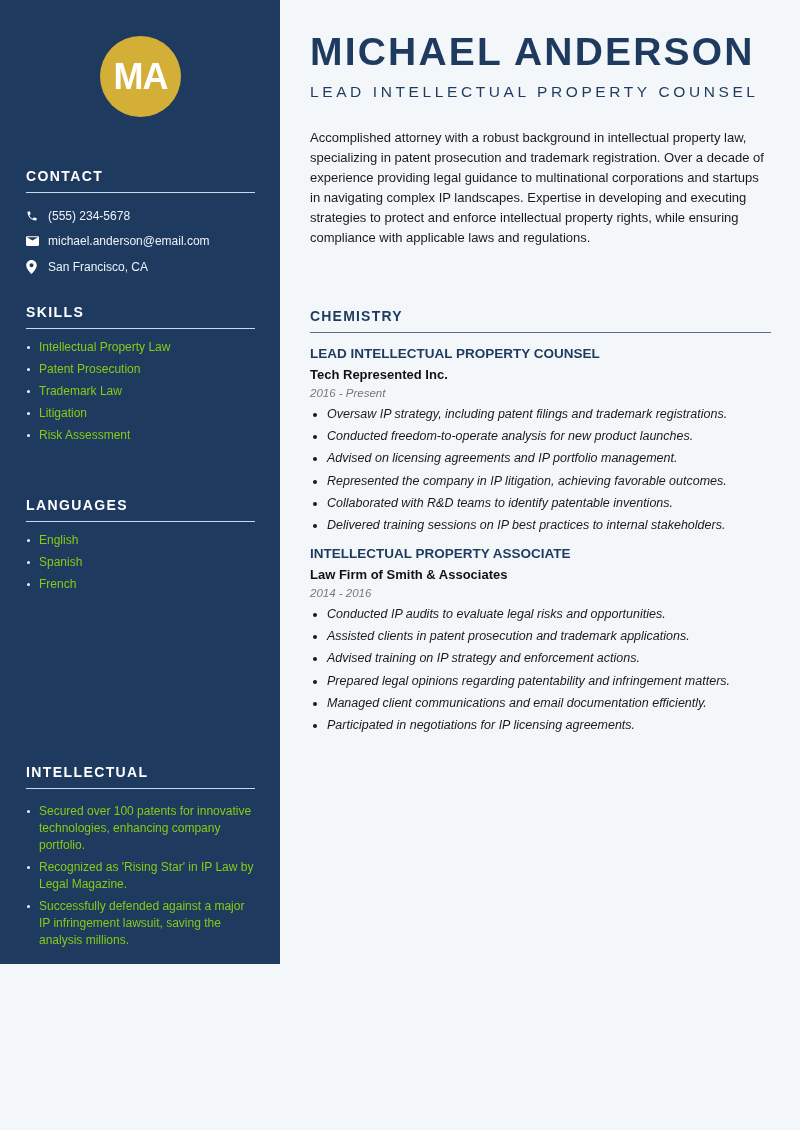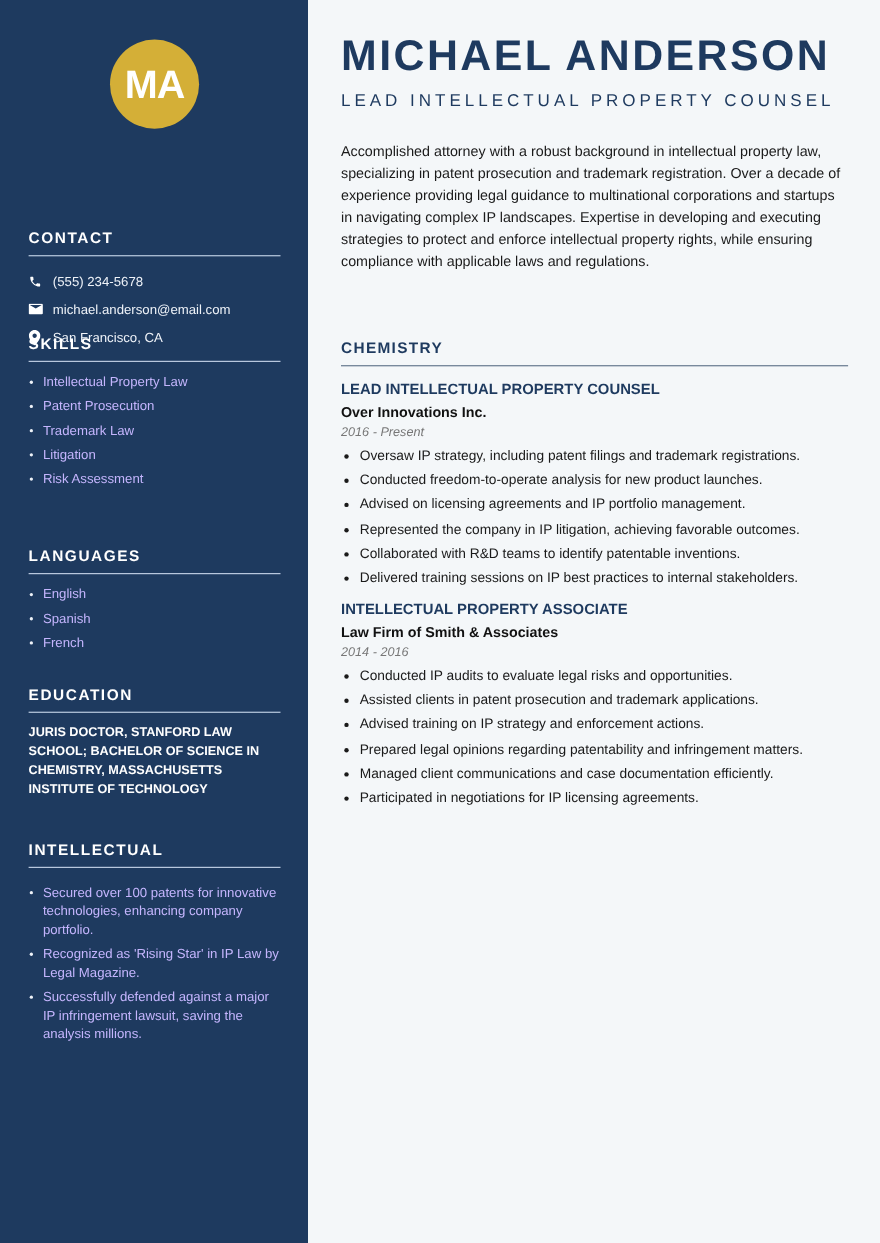--- a/index.html
+++ b/index.html
@@ -12,7 +12,7 @@
   }
   .sidebar {
     position: absolute; left: 0; top: 0;
-    width: 280px; height: 1130px;
+    width: 280px; height: 964px;
     background: #1e3a5f;
     color: #ffffff;
     padding: 0 26px;

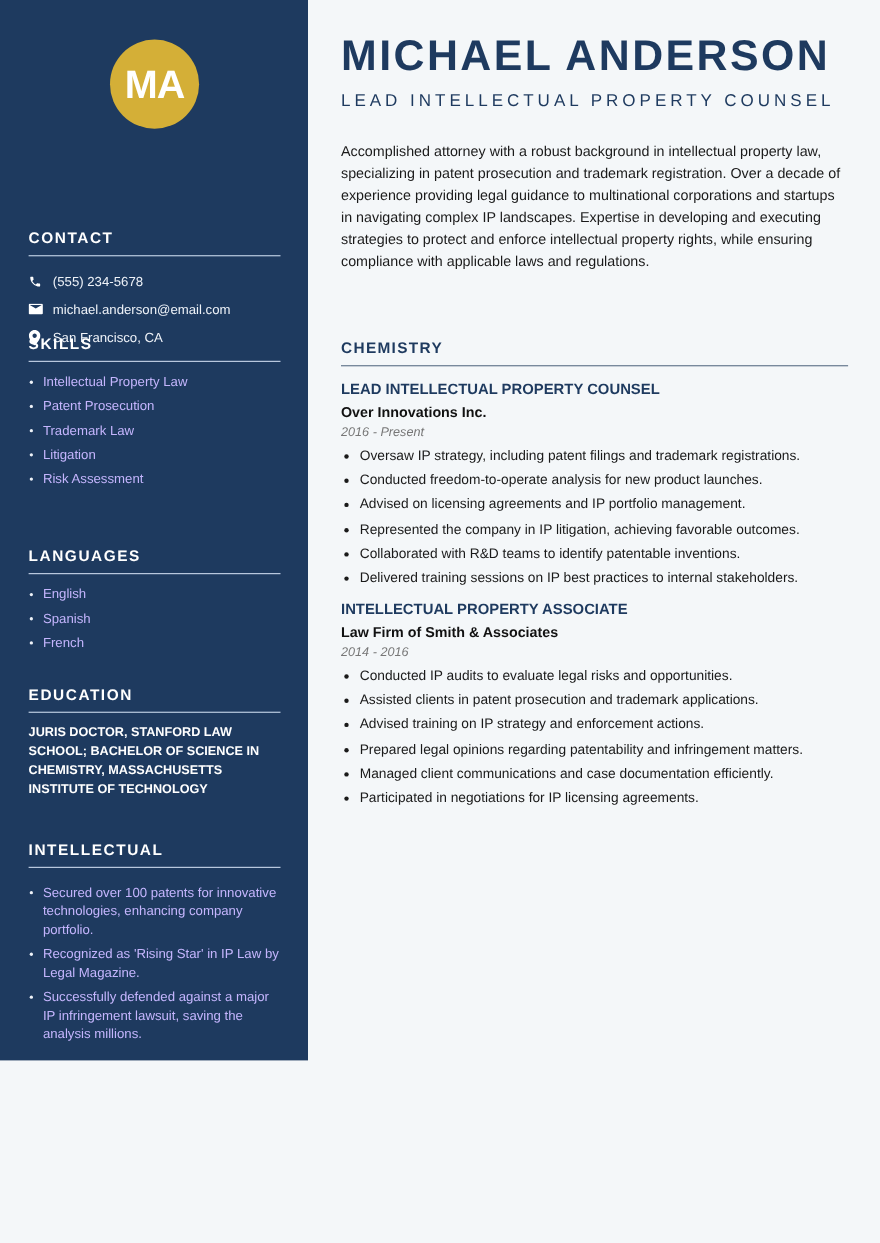--- a/index.html
+++ b/index.html
@@ -87,7 +87,7 @@
 <aside class="sidebar">
   <div class="avatar">MA</div>
 
-  <section class="side-section" style="top:168px;margin-top:40px;">
+  <section class="side-section" style="top:168px;">
     <div class="side-title">CONTACT</div>
     <div class="contact-row">
       <span class="ic">

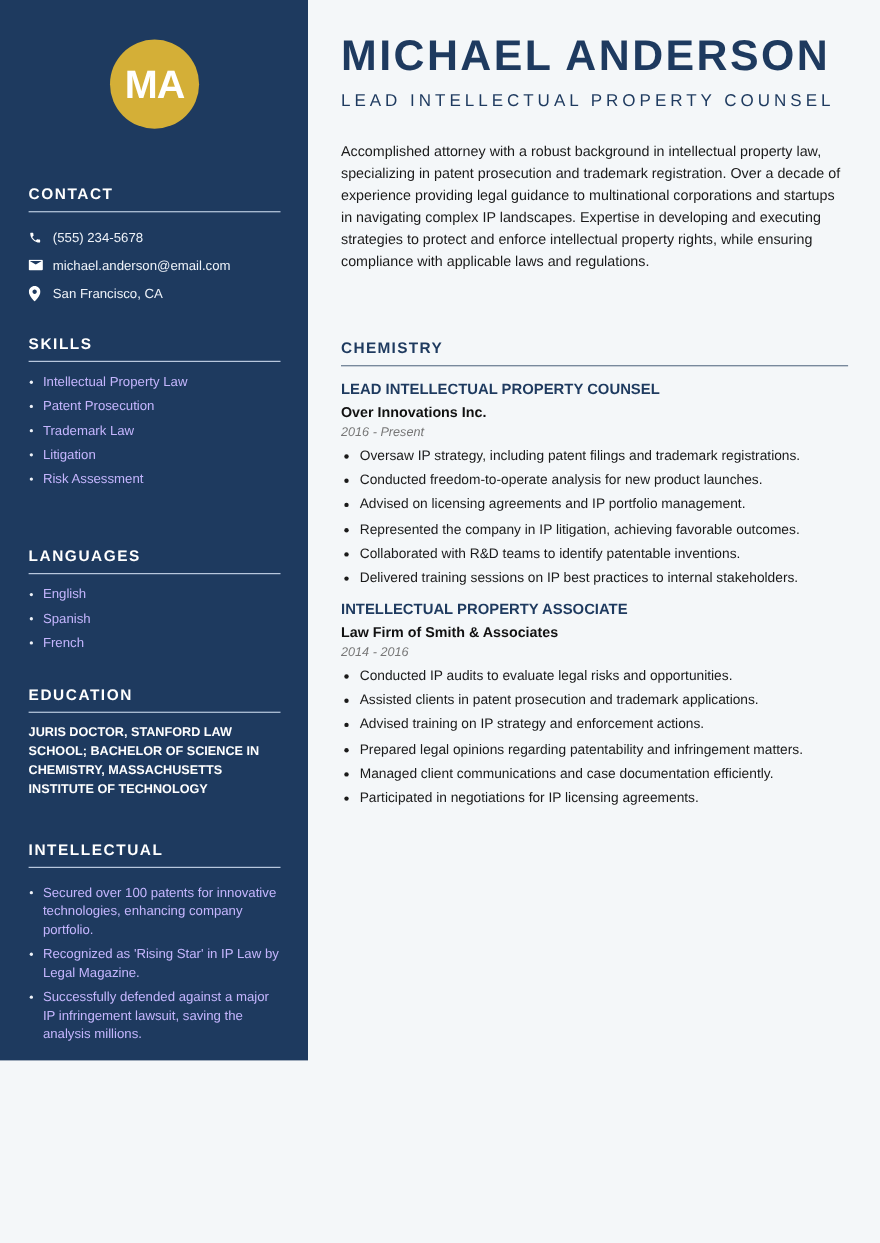--- a/index.html
+++ b/index.html
@@ -41,7 +41,7 @@
   .side-list { list-style: none; }
   .side-list li {
     position: relative; padding-left: 13px;
-    font-size: 12px; color: #c4b5fd; line-height: 17px;
+    font-size: 12px; color: #84cc16; line-height: 17px;
     margin-bottom: 5px;
   }
   .side-list li::before {

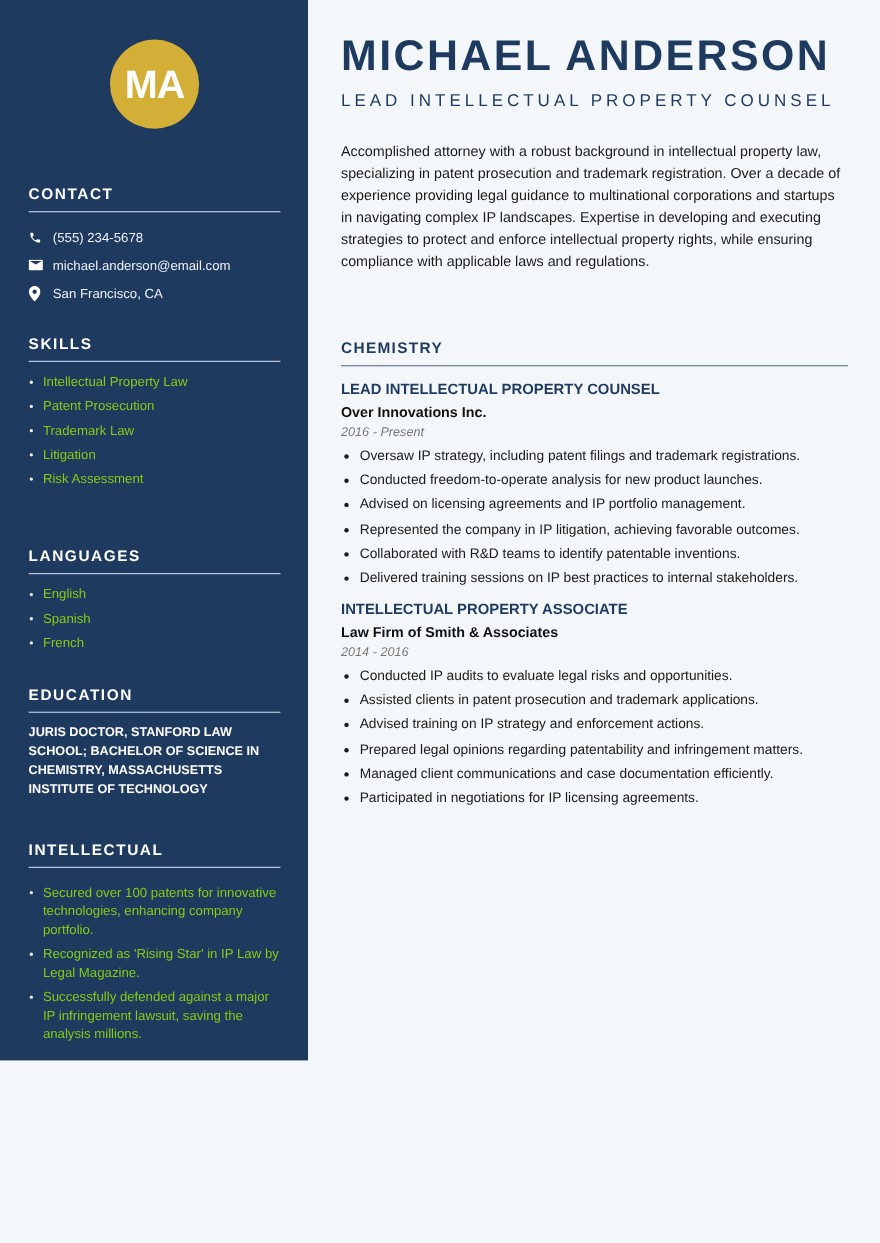--- a/index.html
+++ b/index.html
@@ -163,7 +163,7 @@
 
     <div>
       <div class="job-title">LEAD INTELLECTUAL PROPERTY COUNSEL</div>
-      <div class="job-company">Over Innovations Inc.</div>
+      <div class="job-company">Tech Represented Inc.</div>
       <div class="job-dates">2016 - Present</div>
       <ul class="job-list">
         <li>Oversaw IP strategy, including patent filings and trademark registrations.</li>

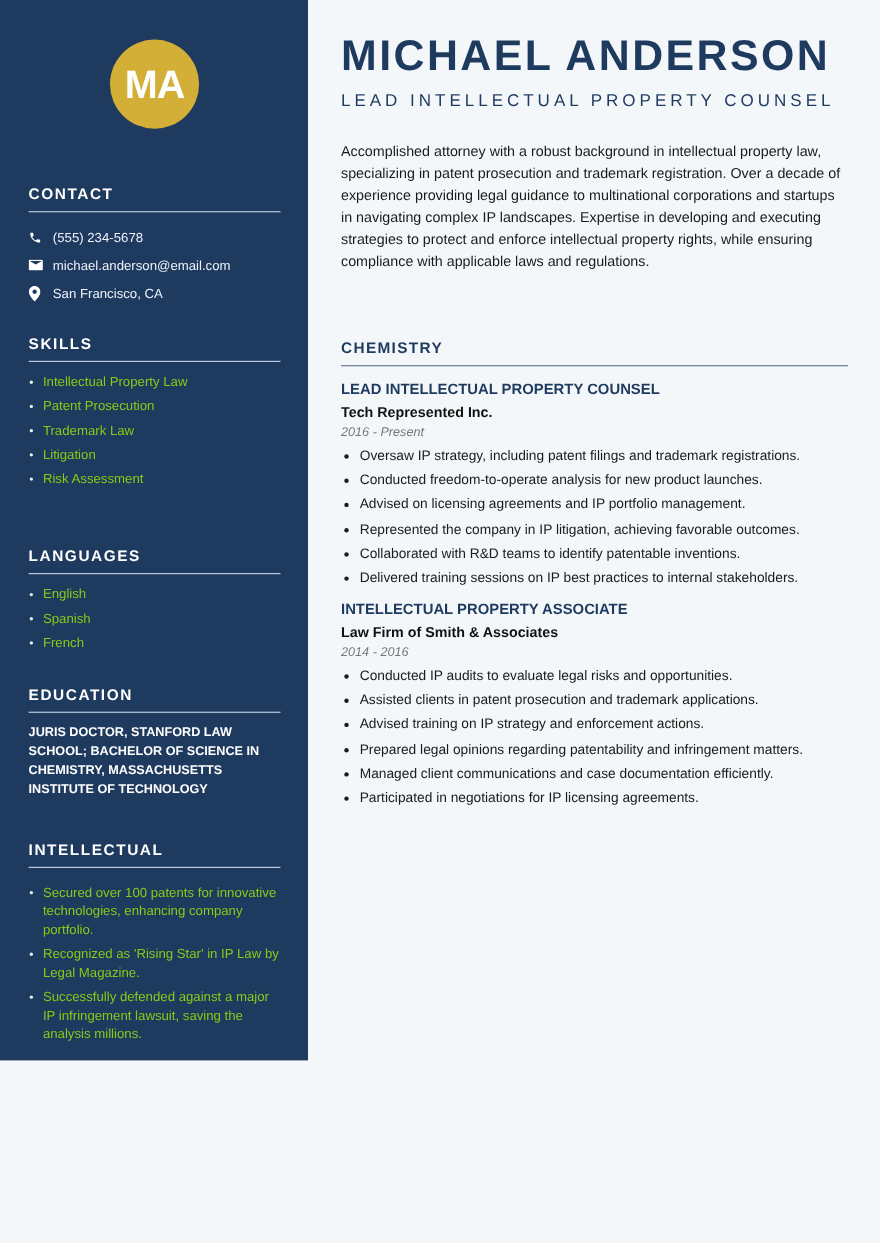--- a/index.html
+++ b/index.html
@@ -74,7 +74,7 @@
   .job-list { list-style: none; }
   .job-list li {
     position: relative; padding-left: 17px;
-    font-size: 12.5px; line-height: 17px; margin-bottom: 5.2px; color: #1a1a1a;
+    font-size: 12.5px; line-height: 17px; margin-bottom: 5.2px; color: #1a1a1a; font-style: italic;
   }
   .job-list li::before {
     content: ""; position: absolute; left: 3px; top: 7px;

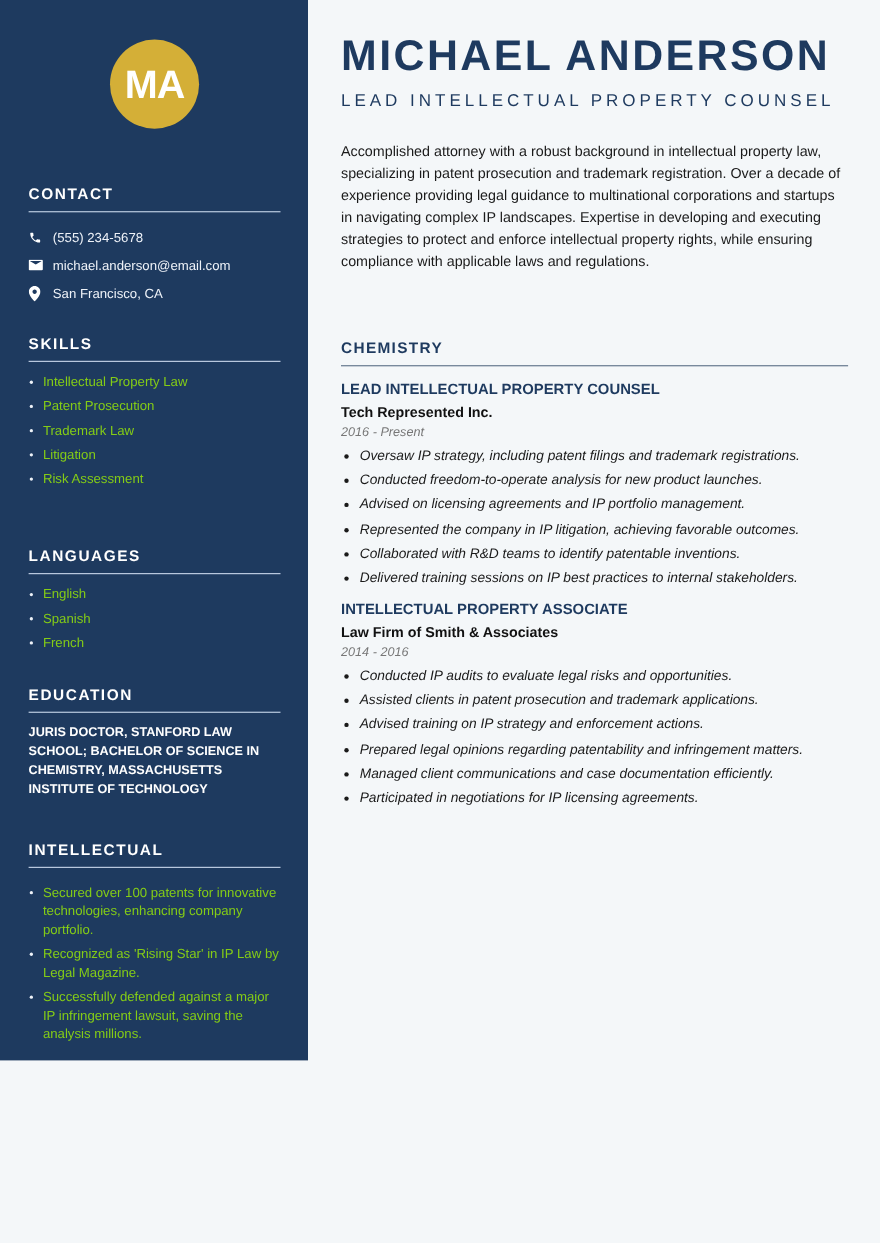--- a/index.html
+++ b/index.html
@@ -135,10 +135,6 @@
     </ul>
   </section>
 
-  <section class="side-section" style="top:623px;">
-    <div class="side-title">EDUCATION</div>
-    <div class="edu-text">JURIS DOCTOR, STANFORD LAW SCHOOL; BACHELOR OF SCIENCE IN CHEMISTRY, MASSACHUSETTS INSTITUTE OF TECHNOLOGY</div>
-  </section>
 
   <section class="side-section" style="top:764px;">
     <div class="side-title" style="margin-bottom:14px;">INTELLECTUAL</div>

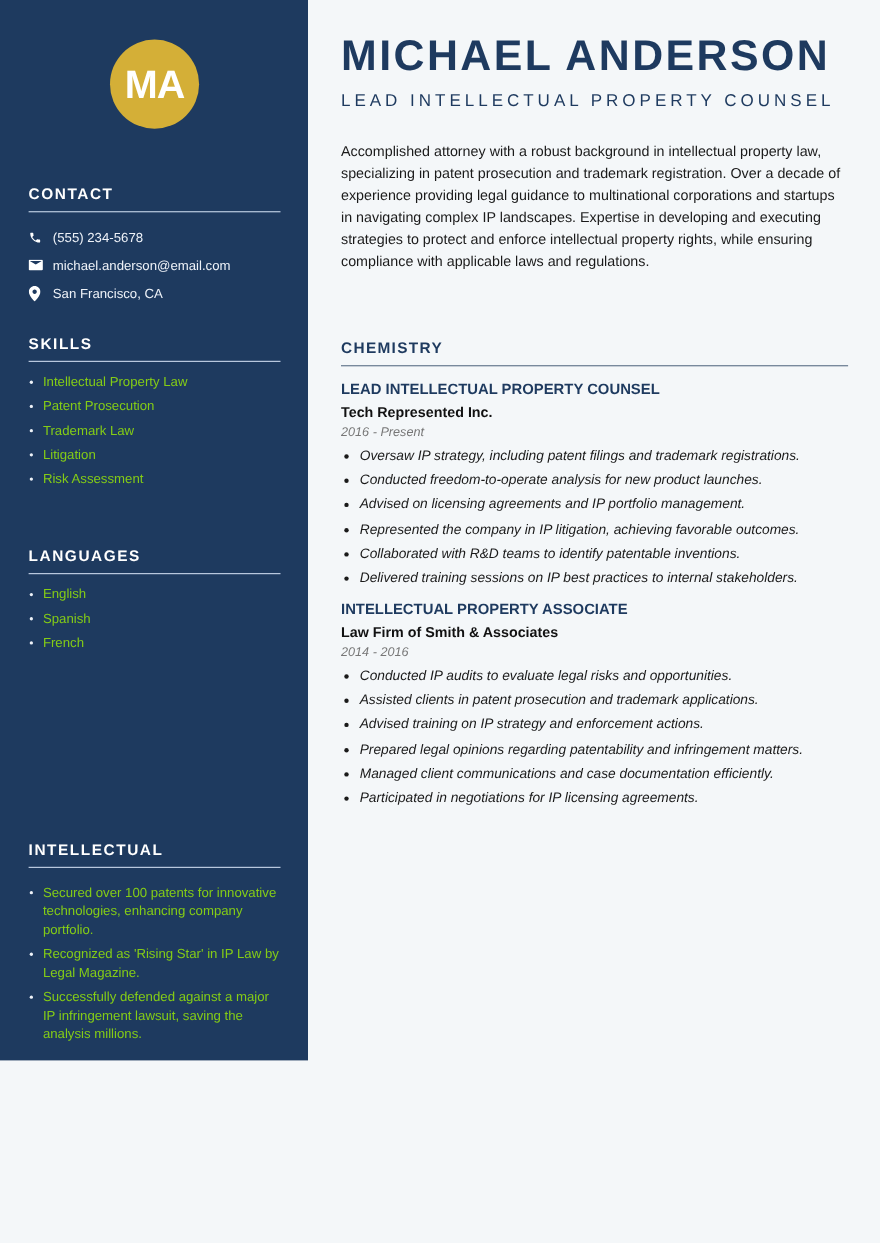--- a/index.html
+++ b/index.html
@@ -180,7 +180,7 @@
         <li>Assisted clients in patent prosecution and trademark applications.</li>
         <li>Advised training on IP strategy and enforcement actions.</li>
         <li>Prepared legal opinions regarding patentability and infringement matters.</li>
-        <li>Managed client communications and case documentation efficiently.</li>
+        <li>Managed client communications and email documentation efficiently.</li>
         <li>Participated in negotiations for IP licensing agreements.</li>
       </ul>
     </div>

